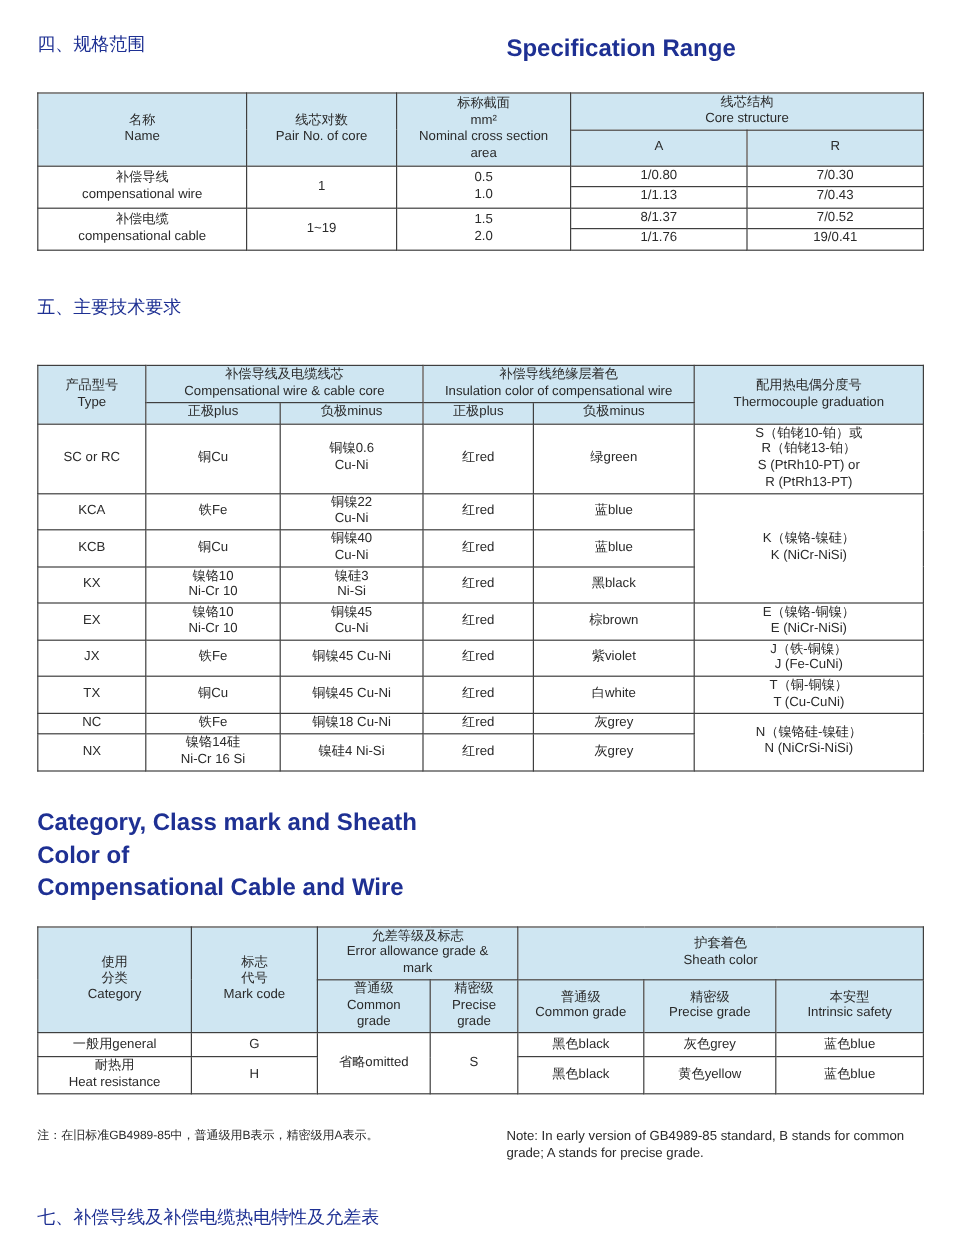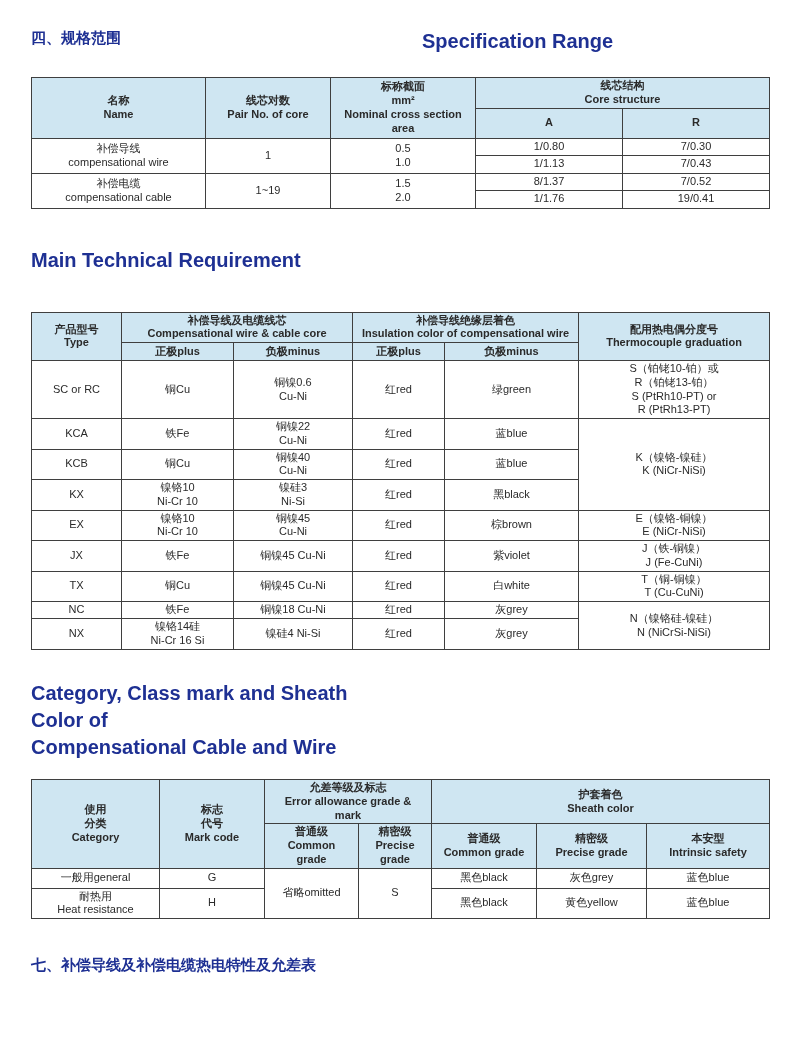--- a/index.html
+++ b/index.html
@@ -15,7 +15,7 @@
   }
   .page{padding:28px 31px 0 31px;}
   .sec-head{display:flex;align-items:flex-start;}
-  .sec-head .zh{width:391px;flex:0 0 391px;font-weight:bold;color:var(--blue);font-size:15px;line-height:1.3;}
+  .sec-head .zh{width:391px;flex:0 0 391px;font-weight:normal;color:var(--blue);font-size:15px;line-height:1.3;}
   .sec-head .en{width:347px;flex:0 0 347px;font-weight:bold;color:var(--blue);font-size:20px;line-height:1.35;white-space:pre-line;}
   .en.justified{word-spacing:8px;letter-spacing:0.3px;}
   table{border-collapse:collapse;table-layout:fixed;width:738px;}

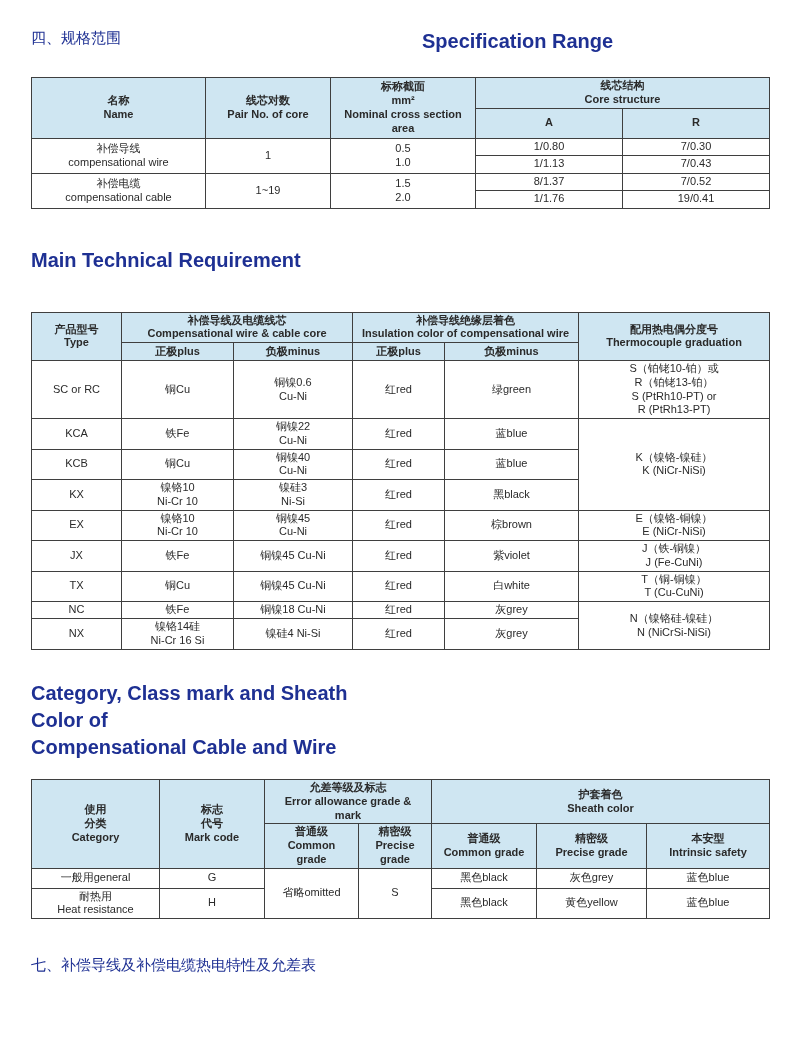--- a/index.html
+++ b/index.html
@@ -24,7 +24,7 @@
     font-size:11px;line-height:1.25;white-space:pre-line;padding:1px 2px;
     overflow:hidden;
   }
-  .hd{background:var(--hdr);font-weight:bold;}
+  .hd{background:var(--hdr);}
   .t1{margin-top:22px;}
   .t2{margin-top:38px;}
   .t3{margin-top:18px;}

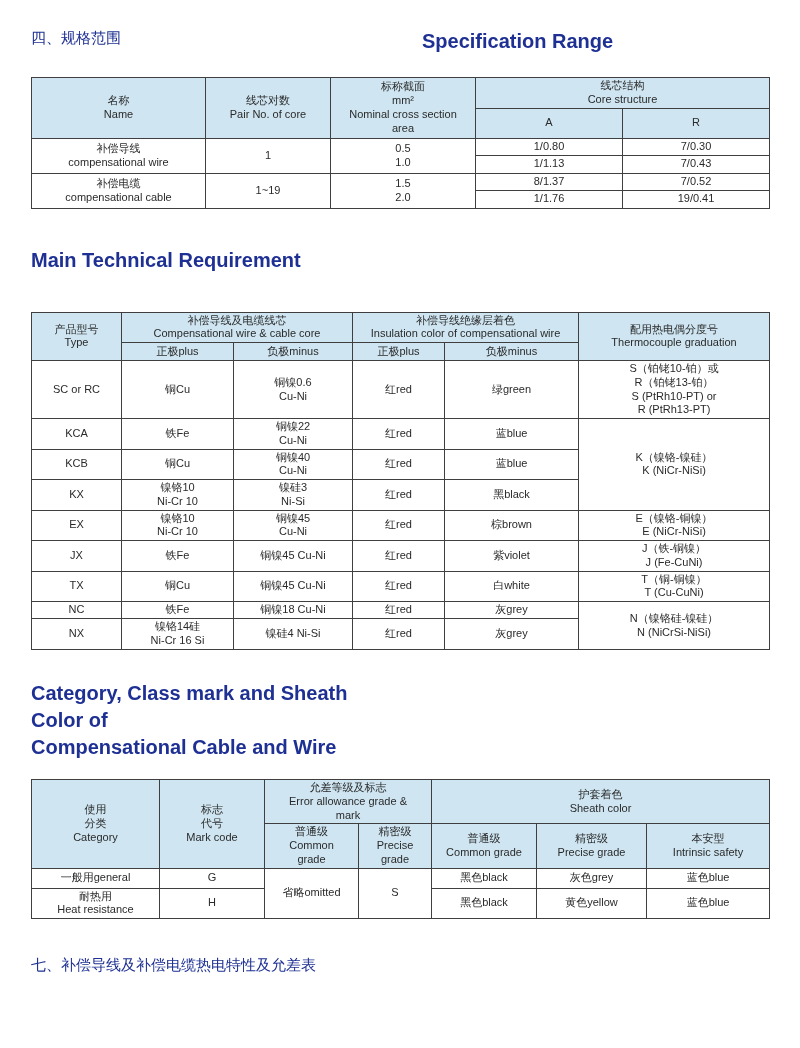--- a/index.html
+++ b/index.html
@@ -100,6 +100,7 @@
   </table>
 
   <div class="sec-head mt-s5">
+    <div class="zh">五、主要技术要求</div>
     <div class="en">Main Technical Requirement</div>
   </div>
 

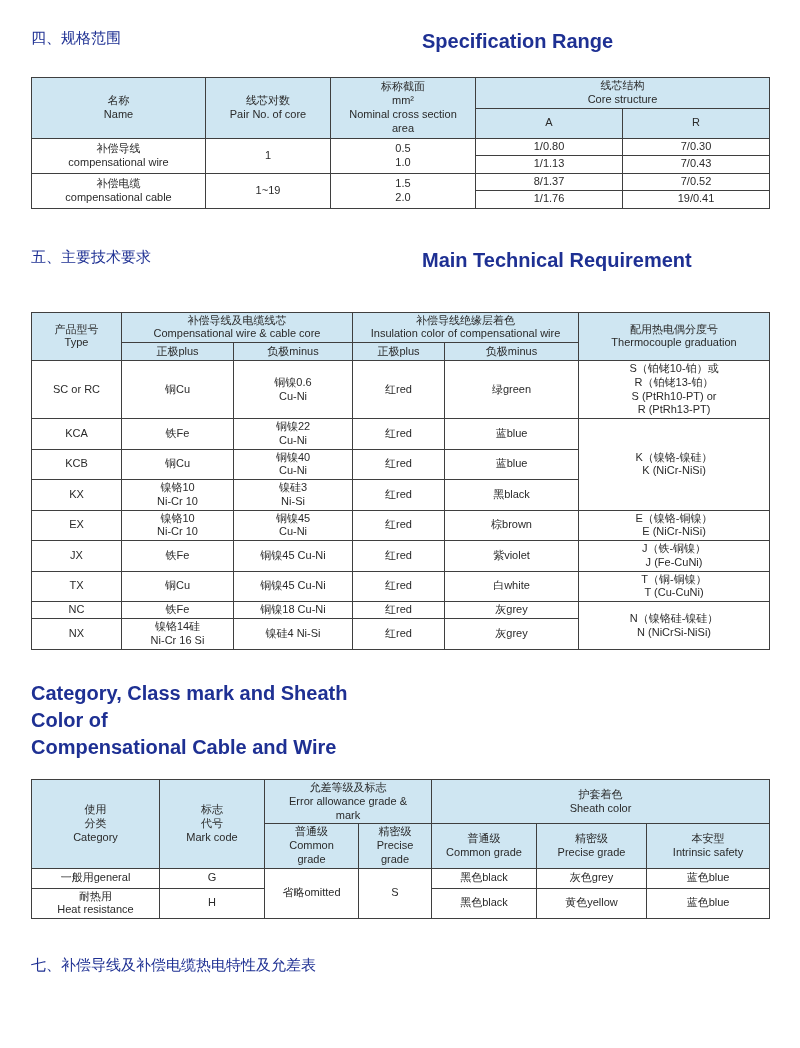--- a/index.html
+++ b/index.html
@@ -101,7 +101,6 @@
 
   <div class="sec-head mt-s5">
     <div class="zh">五、主要技术要求</div>
-    <div class="en">Main Technical Requirement</div>
   </div>
 
   <table class="t2">

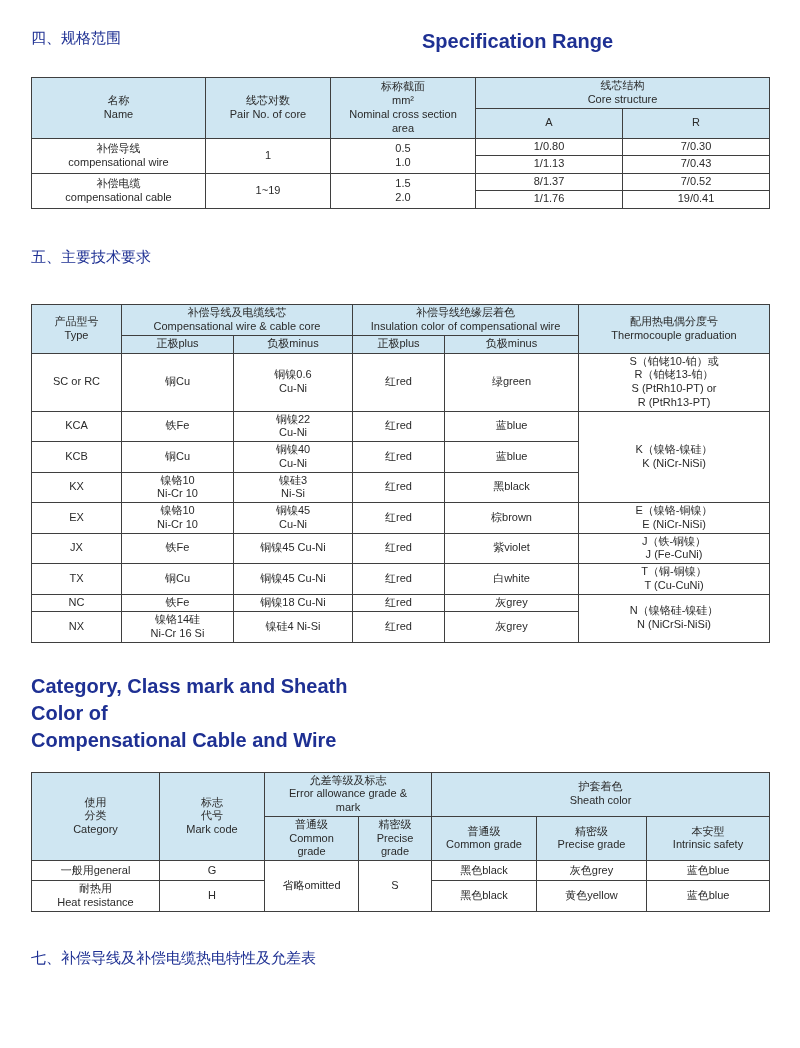--- a/index.html
+++ b/index.html
@@ -280,6 +280,11 @@
     </tbody>
   </table>
 
+  <div class="note-row">
+    <div class="zh">注：在旧标准GB4989-85中，普通级用B表示，精密级用A表示。</div>
+    <div class="en">Note: In early version of GB4989-85 standard, B stands for common
+grade; A stands for precise grade.</div>
+  </div>
 
   <div class="sec-head mt-s7">
     <div class="zh">七、补偿导线及补偿电缆热电特性及允差表</div>

